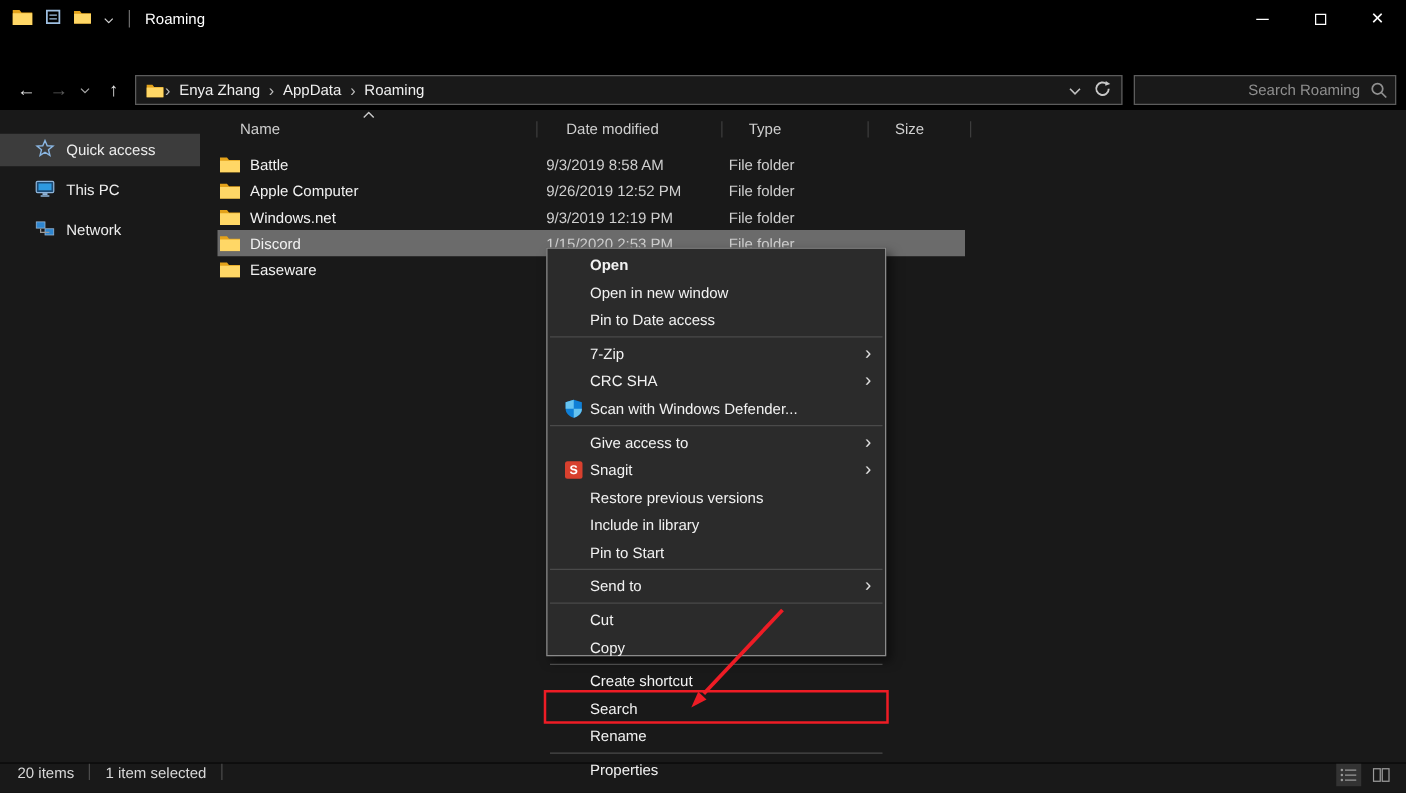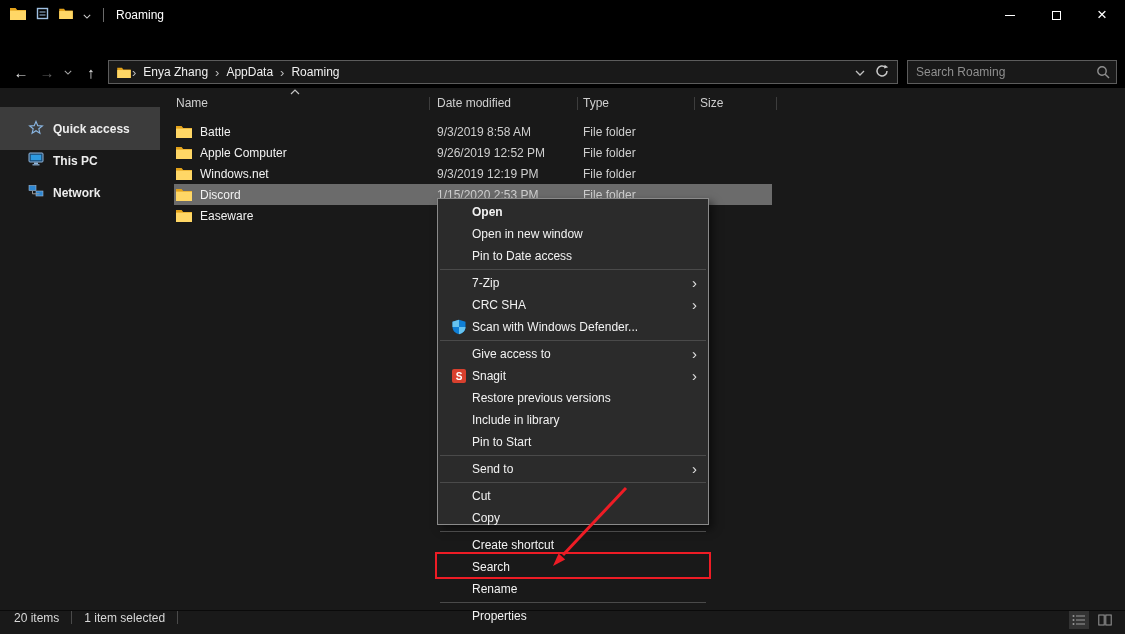--- a/index.html
+++ b/index.html
@@ -46,7 +46,7 @@
   .searchbox { position:absolute; right:8px; top:4px; width:210px; height:24px;
                background:#191919; border:1px solid #5c5c5c; display:flex; align-items:center; }
   .searchbox input { flex:1; background:transparent; border:none; outline:none;
-                     color:#bef264; font-size:12px; padding:0 8px; }
+                     color:#bef264; font-size:12px; padding:0 8px;text-align:right; }
   .searchbox input::placeholder { color:#8f8f8f; }
   .search-ico { margin-right:6px; display:flex; }
 

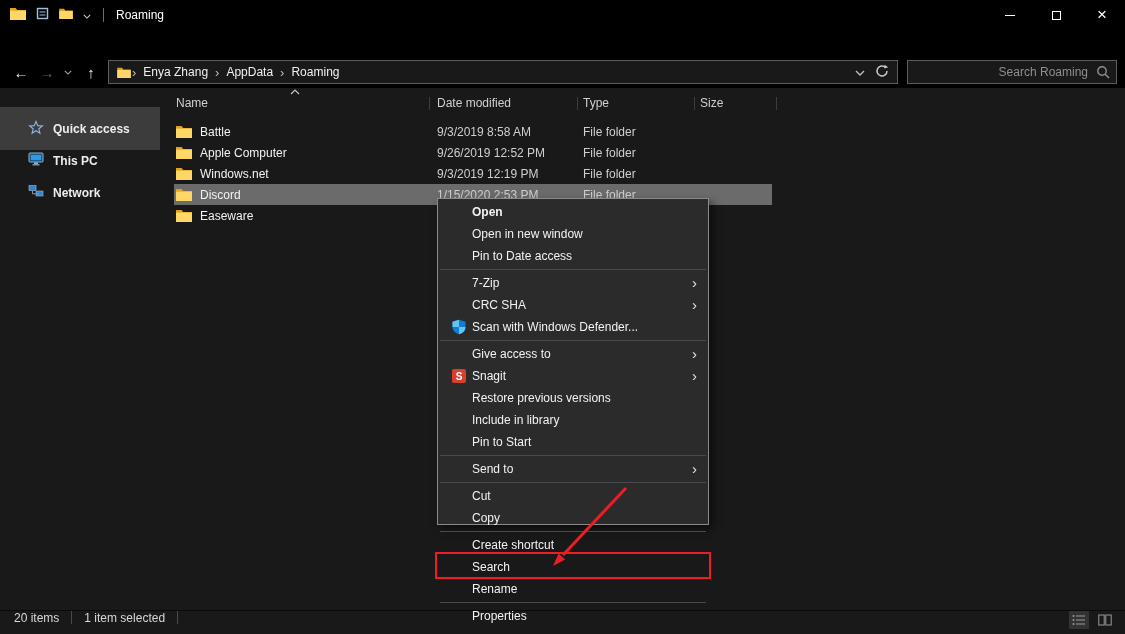--- a/index.html
+++ b/index.html
@@ -59,7 +59,7 @@
 
   .filearea { position:absolute; left:160px; top:0; right:0; height:100%; }
   .col-header { position:absolute; top:4px; height:22px; display:flex; align-items:center;
-                color:#cfcfcf; }
+                color:#cfcfcf;margin-left:16px; }
   .col-sep { position:absolute; top:9px; width:1px; height:13px; background:#3d3d3d; }
   .sort-caret { position:absolute; left:130px; top:1px; display:flex; }
 

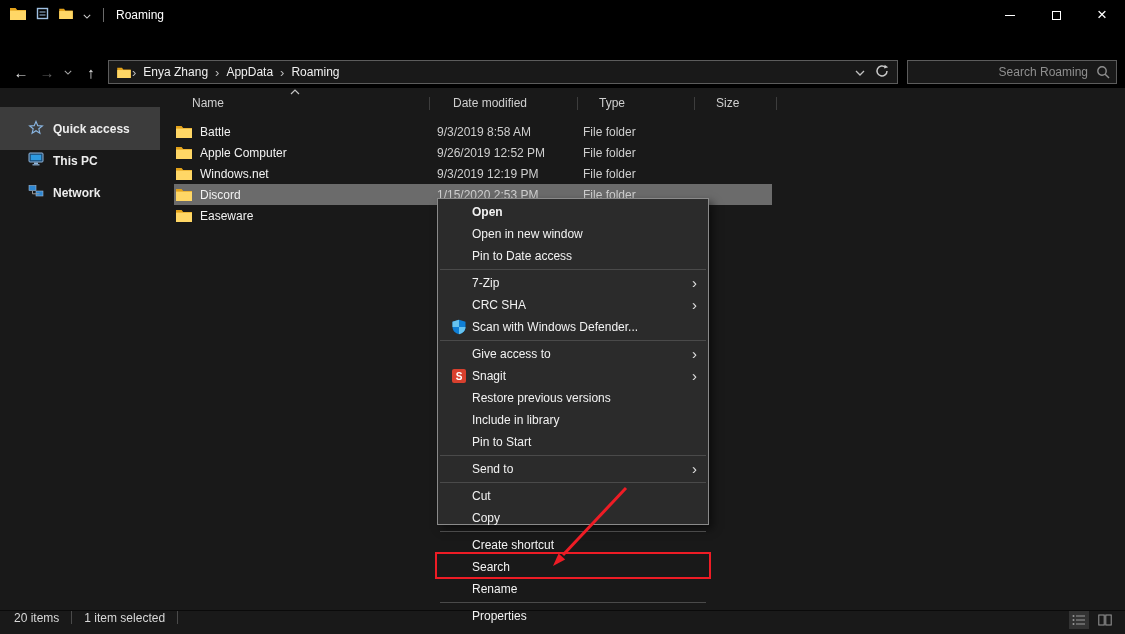--- a/index.html
+++ b/index.html
@@ -53,8 +53,8 @@
   
   .content { position:absolute; left:0; top:88px; width:100%; height:522px; background:#191919; }
   .sidebar { position:absolute; left:0; top:0; width:160px; height:100%; }
-  .side-item { position:absolute; left:0; width:160px; height:43px; display:flex;
-               align-items:center; gap:9px; padding-left:28px; color:#ededed;font-weight:bold; }
+  .side-item { position:absolute; left:0; width:160px; height:26px; display:flex;
+               align-items:center; gap:9px; padding-left:28px; color:#ededed; }
   .side-item.selected { background:#3c3c3c; }
 
   .filearea { position:absolute; left:160px; top:0; right:0; height:100%; }

